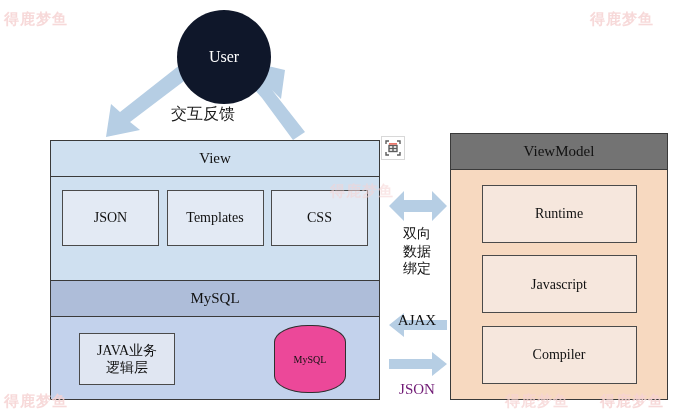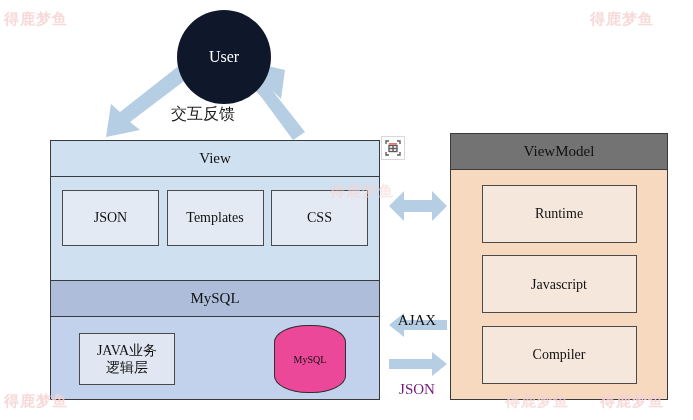--- a/index.html
+++ b/index.html
@@ -215,6 +215,11 @@
     </div>
   </div>
 
+  <div id="mid-col">
+    <div class="cn">双向</div>
+    <div class="cn">数据</div>
+    <div class="cn">绑定</div>
+  </div>
   <div class="mid-ajax">AJAX</div>
   <div class="mid-json">JSON</div>
 

